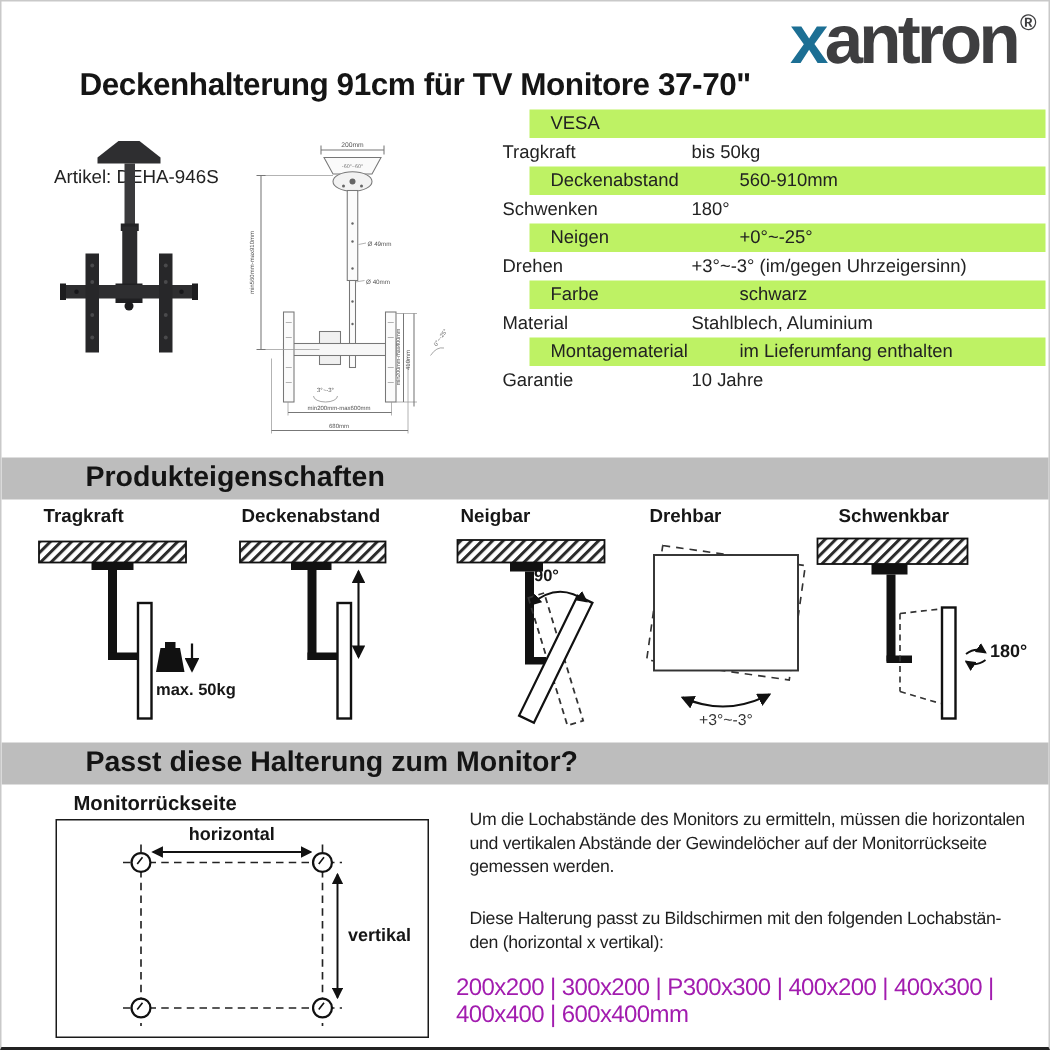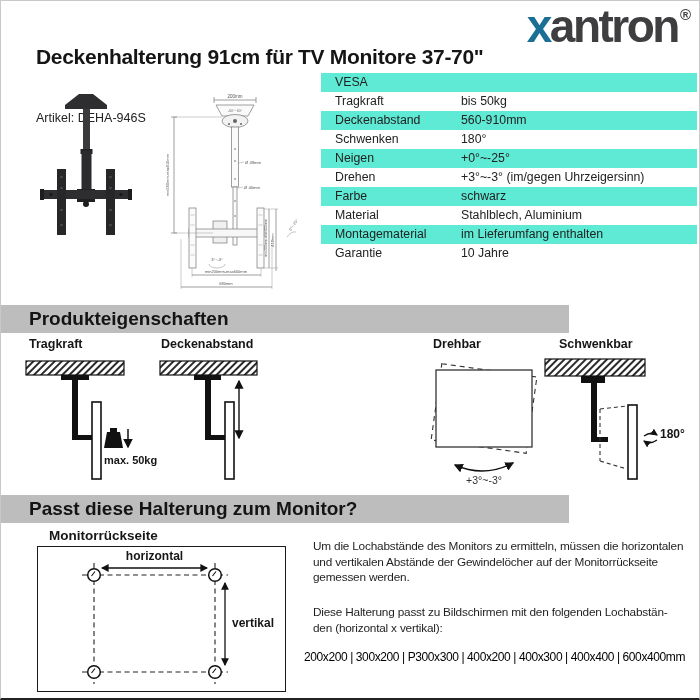--- a/index.html
+++ b/index.html
@@ -11,7 +11,7 @@
         letter-spacing:-2.5px;color:#3e3e40;line-height:50px;}
   .logo .x{color:#1c6f94;}
   .logo .reg{font-size:15px;position:relative;top:-22px;left:2px;letter-spacing:0;}
-  .title{position:absolute;left:35px;top:44px;font-size:21px;font-weight:bold;color:#151515;letter-spacing:-0.3px;}
+  .title{position:absolute;left:52px;top:44px;font-size:21px;font-weight:bold;color:#151515;letter-spacing:-0.3px;}
   .article{position:absolute;left:35px;top:70px;font-size:12.5px;color:#222;margin-top:40px;}
   
   .spec-table{position:absolute;left:320px;top:72px;width:376px;font-size:12.3px;color:#222;}

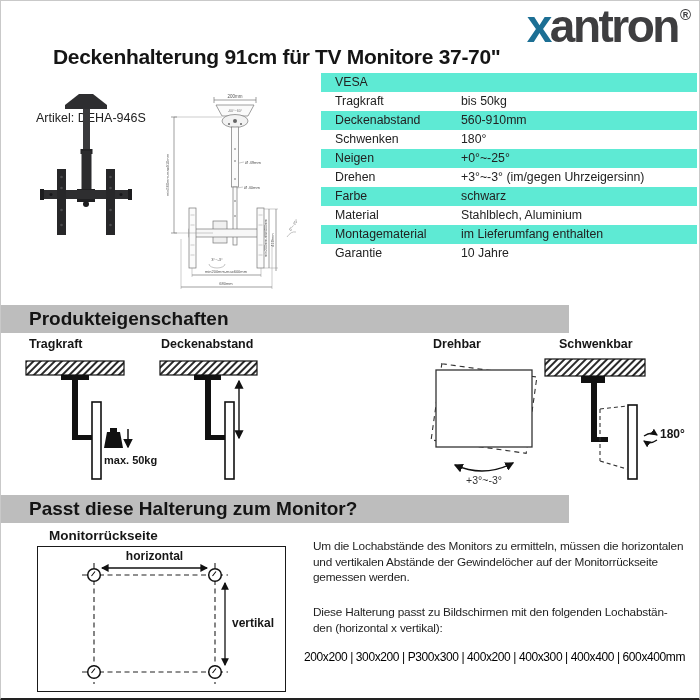--- a/index.html
+++ b/index.html
@@ -16,7 +16,7 @@
   
   .spec-table{position:absolute;left:320px;top:72px;width:376px;font-size:12.3px;color:#222;}
   .spec-row{display:flex;padding:2px 0;line-height:15px;}
-  .spec-row.odd{background:#5eead4;}
+  .spec-row.odd{background:#bef264;margin-left:32px;}
   .spec-label{width:126px;padding-left:14px;flex:none;}
   .spec-value{flex:1;padding-right:4px;}
   

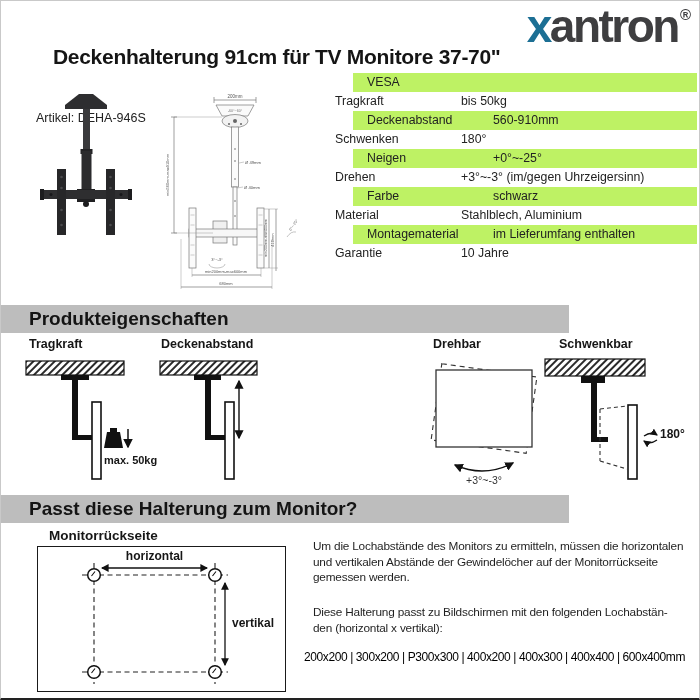--- a/index.html
+++ b/index.html
@@ -20,9 +20,9 @@
   .spec-label{width:126px;padding-left:14px;flex:none;}
   .spec-value{flex:1;padding-right:4px;}
   
-  .band{position:absolute;left:0;width:568px;height:28px;background:#bdbdbd;
+  .band{position:absolute;left:0;width:700px;height:28px;background:#bdbdbd;
         font-size:19px;font-weight:bold;color:#141414;line-height:28px;
-        padding-left:28px;box-sizing:border-box;}
+        padding-left:56px;box-sizing:border-box;}
   #band1{top:304px;} #band2{top:494px;}
   
   .feat{position:absolute;height:152px;}

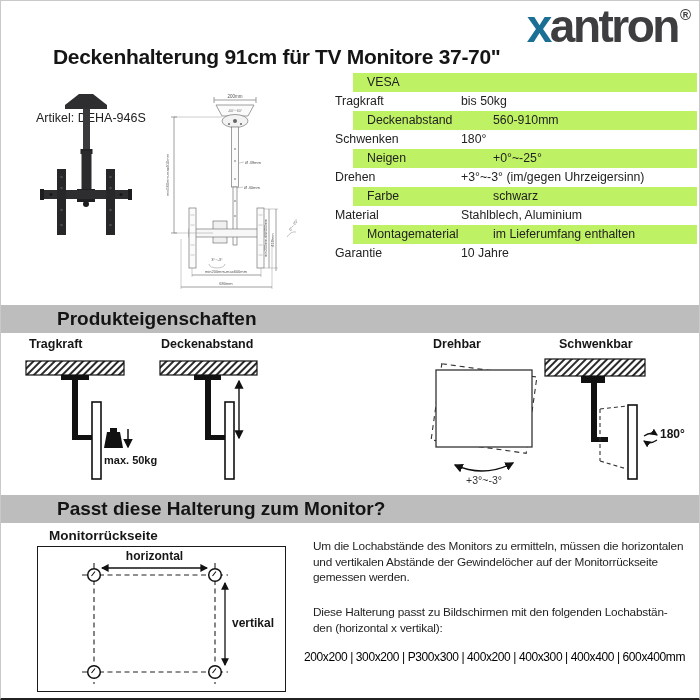--- a/index.html
+++ b/index.html
@@ -231,6 +231,28 @@
     </svg>
   </div>
 
+  <div class="feat" style="left:300px;top:336px;width:145px;">
+    <span class="feat-h" style="left:6px">Neigbar</span>
+    <svg width="145" height="152" viewBox="0 0 145 152">
+      <defs>
+        <pattern id="hp3" width="5" height="5" patternUnits="userSpaceOnUse" patternTransform="rotate(45)">
+            <rect width="5" height="5" fill="#fff"></rect>
+            <rect width="2" height="5" fill="#2a2a2a"></rect>
+          </pattern>
+        <marker id="ar3" viewBox="0 0 10 10" refX="8.5" refY="5" markerWidth="6" markerHeight="6" orient="auto-start-reverse">
+            <path d="M0 0L10 5L0 10z" fill="#111"></path>
+          </marker>
+      </defs>
+      <rect x="4" y="23" width="98" height="15" fill="url(#hp3)" stroke="#111" stroke-width="1.2"></rect>
+      <rect x="39" y="38" width="22" height="6" fill="#111"></rect>
+      <rect x="49" y="44" width="6" height="60" fill="#111"></rect>
+      <rect x="49" y="101" width="14" height="5" fill="#111"></rect>
+      <rect x="64" y="58" width="11" height="89" transform="rotate(-17 69.5 102.5)" fill="none" stroke="#333" stroke-width="1.2" stroke-dasharray="4 3"></rect>
+      <rect x="64" y="58" width="11" height="89" transform="rotate(26 69.5 102.5)" fill="#fff" stroke="#111" stroke-width="1.5"></rect>
+      <path d="M53 66 Q71 50 90 64" fill="none" stroke="#111" stroke-width="1.3" marker-start="url(#ar3)" marker-end="url(#ar3)"></path>
+    </svg>
+    <span class="note" style="left:55px;top:41px">90°</span>
+  </div>
 
   <div class="feat" style="left:425px;top:336px;width:135px;">
     <span class="feat-h" style="left:7px">Drehbar</span>

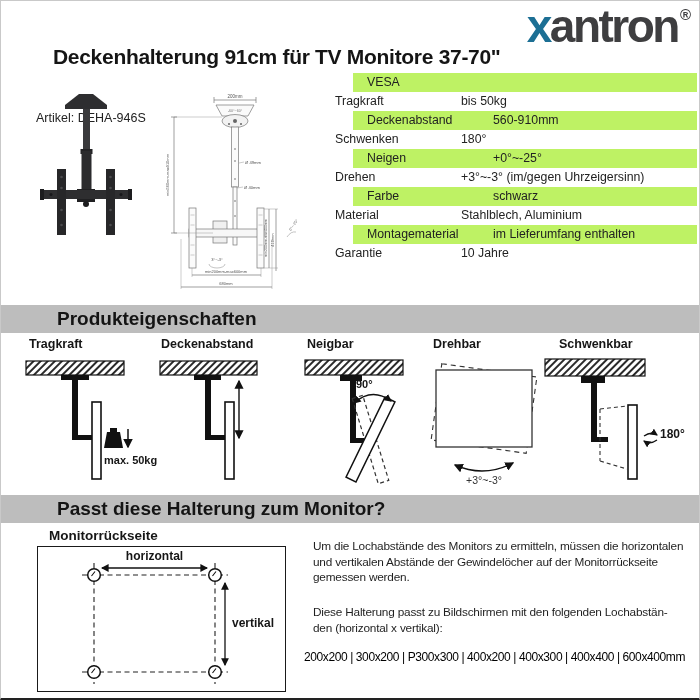--- a/index.html
+++ b/index.html
@@ -38,7 +38,7 @@
   .para{position:absolute;left:312px;font-size:11.8px;line-height:15.5px;color:#1f1f1f;
         white-space:pre;letter-spacing:-0.2px;}
   #para1{top:538px;} #para2{top:604px;}
-  .sizes{position:absolute;left:303px;top:649px;font-size:12px;letter-spacing:-0.4px;color:#000000;}
+  .sizes{position:absolute;left:303px;top:649px;font-size:16px;letter-spacing:-0.4px;color:#a21caf;}
   svg text{font-family:"Liberation Sans",sans-serif;}
 </style>
 </head>

